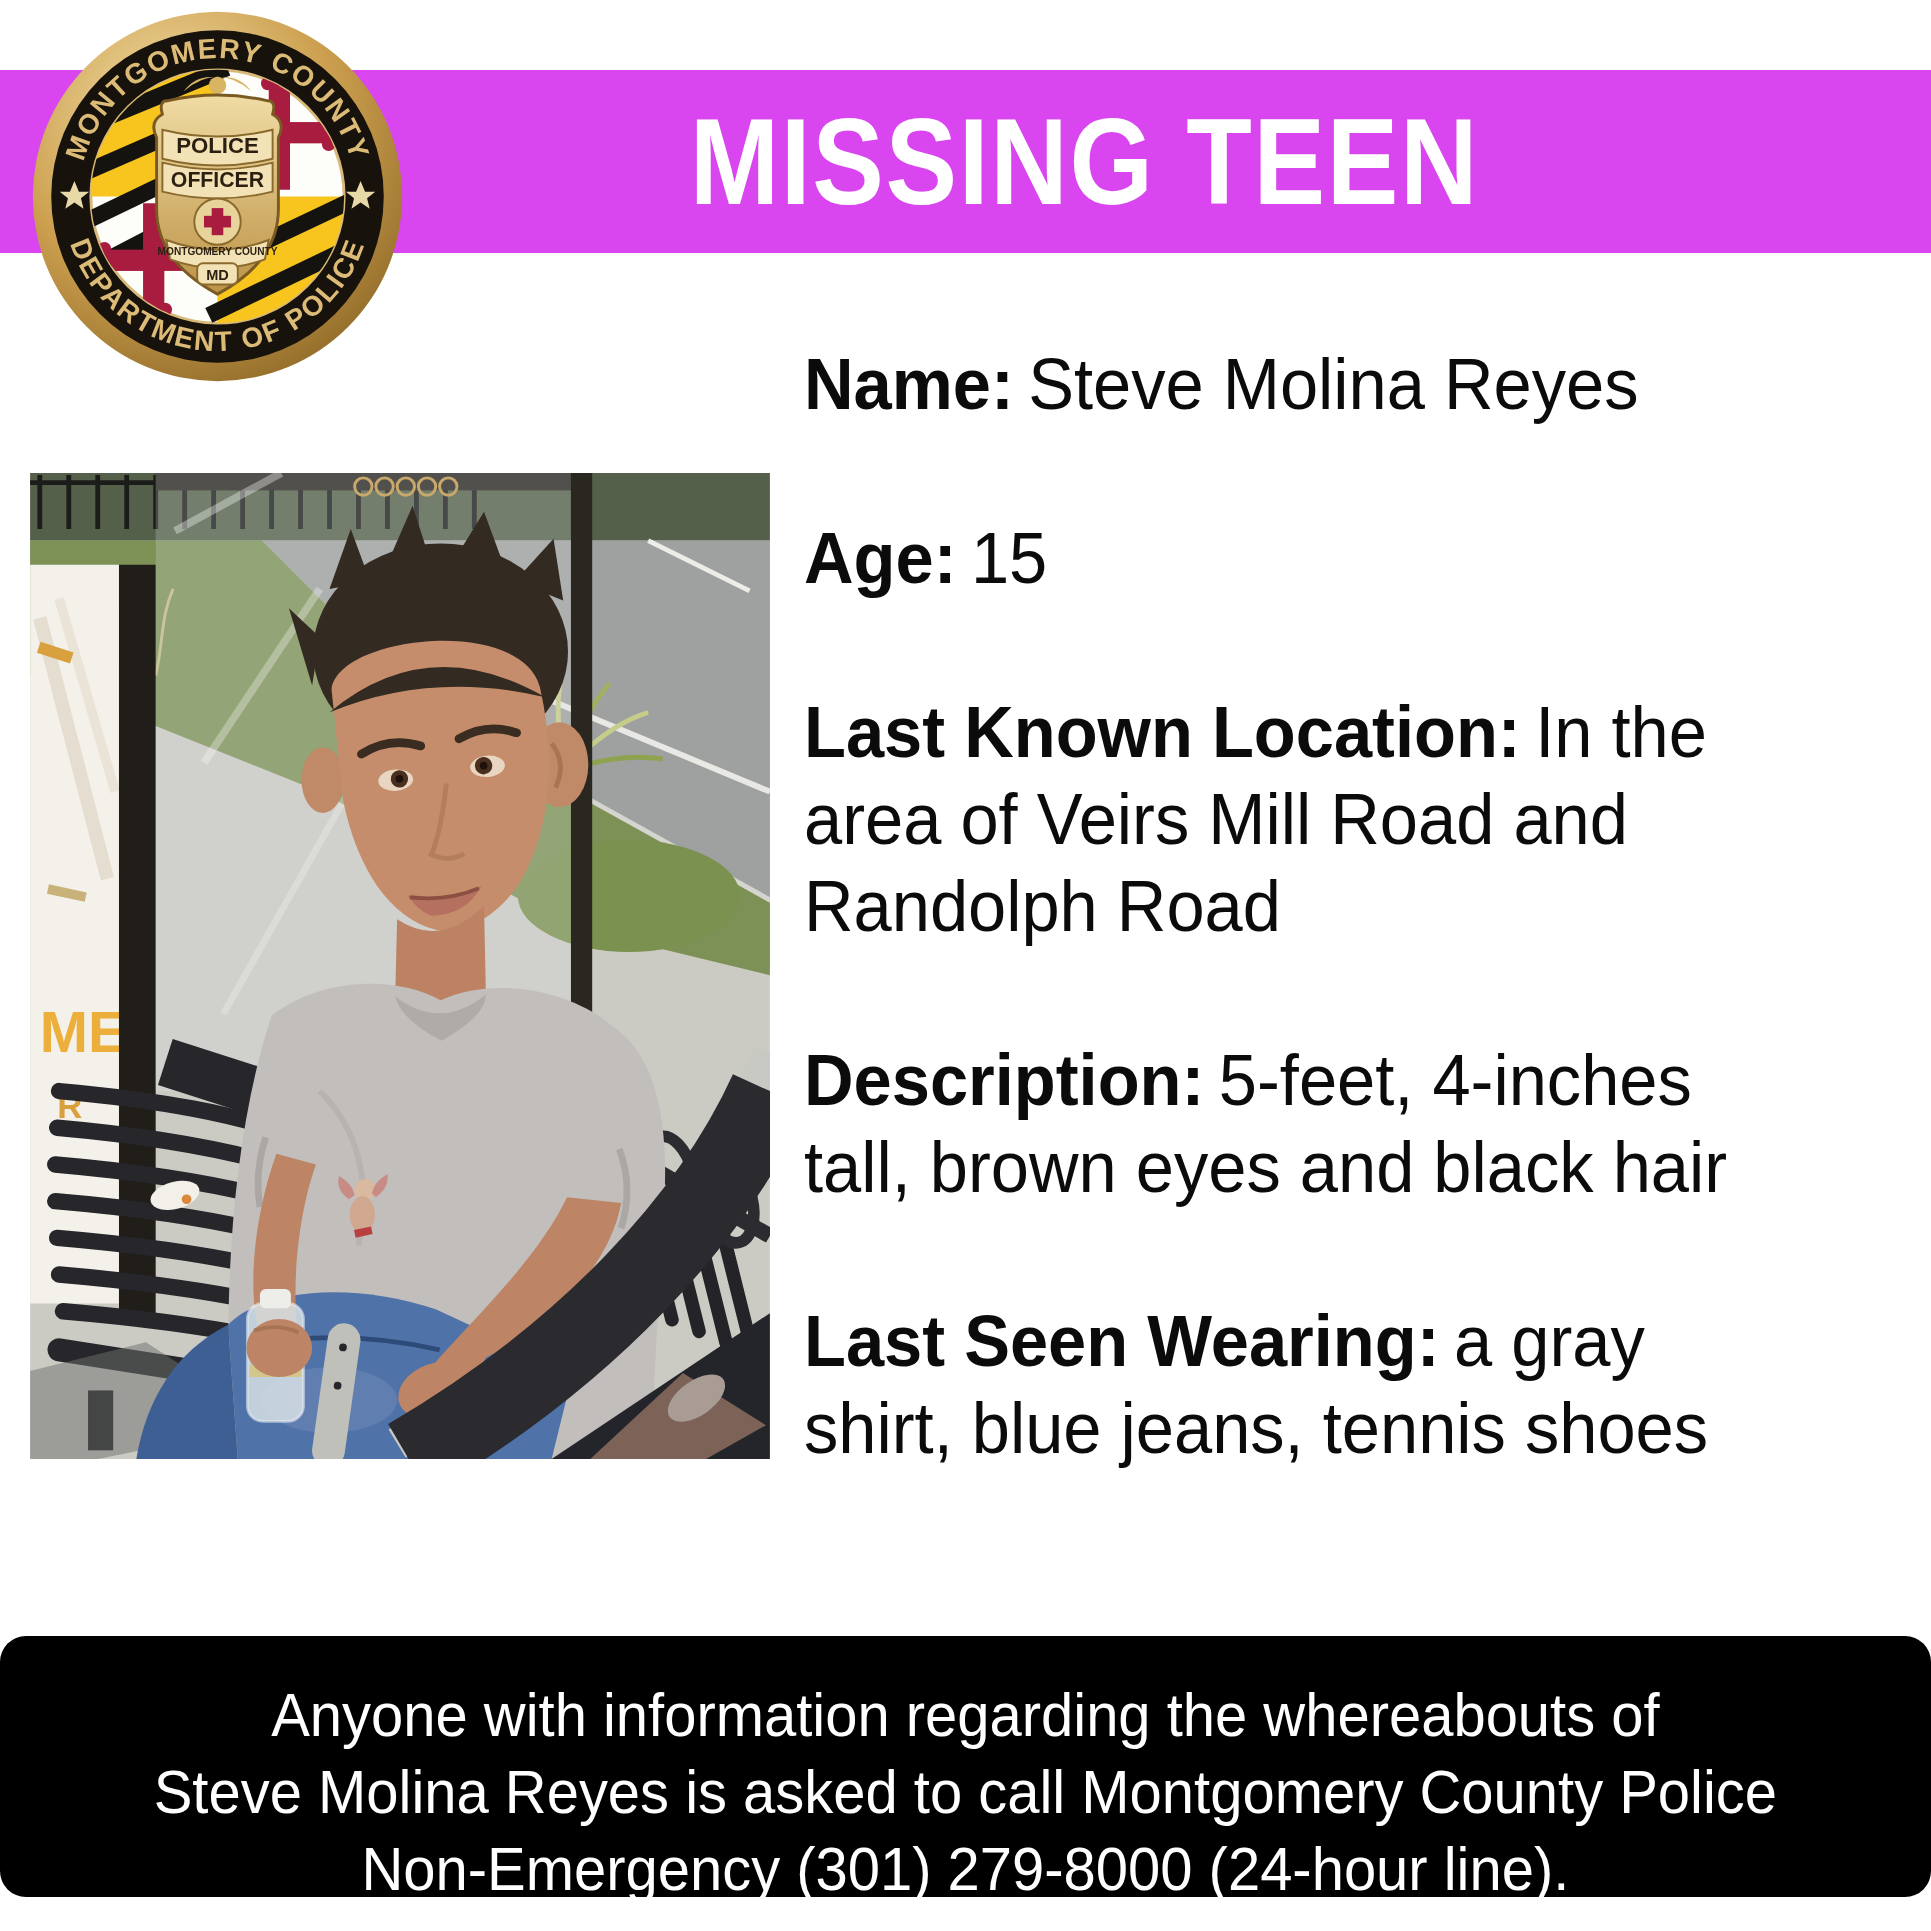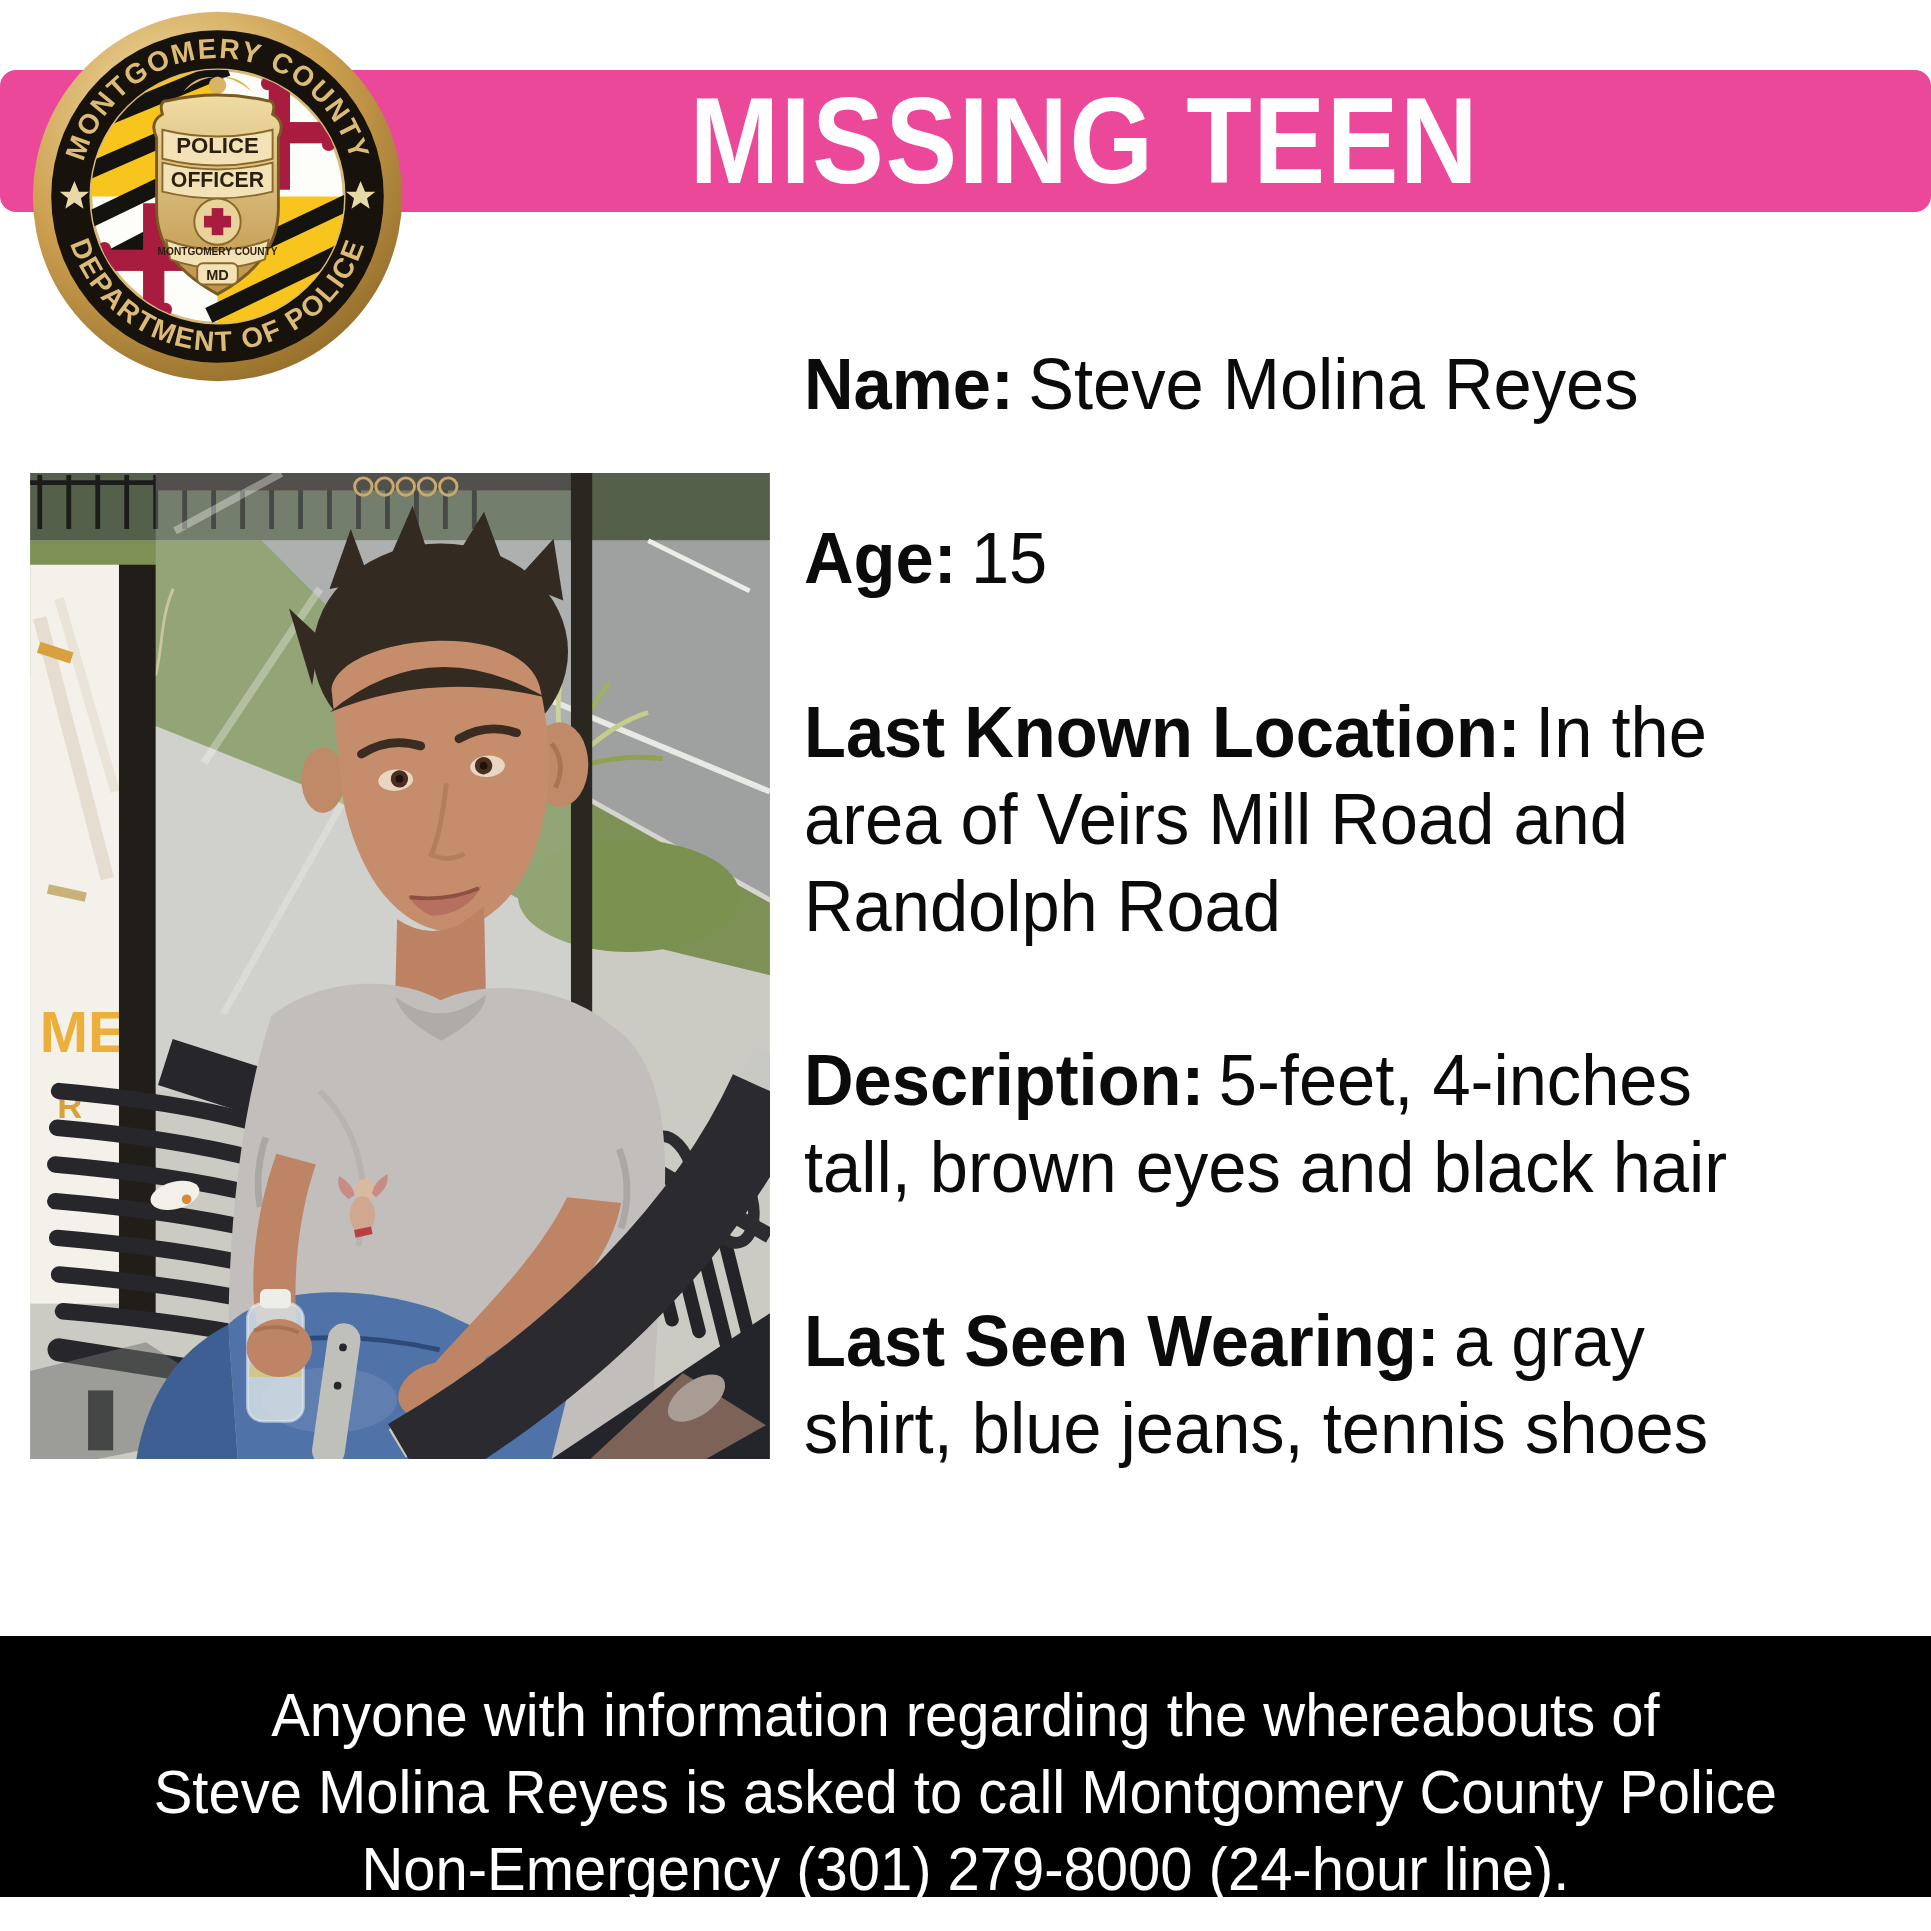--- a/index.html
+++ b/index.html
@@ -9,8 +9,8 @@
   }
   
   .banner{
-    position:absolute;left:0;top:70px;width:1931px;height:142px;
-    background:#ec4899;display:flex;align-items:center;justify-content:center;border-radius:16px;
+    position:absolute;left:0;top:70px;width:1931px;height:183px;
+    background:#d946ef;display:flex;align-items:center;justify-content:center;
   }
   .banner-title{
     margin:0;padding-left:270px;

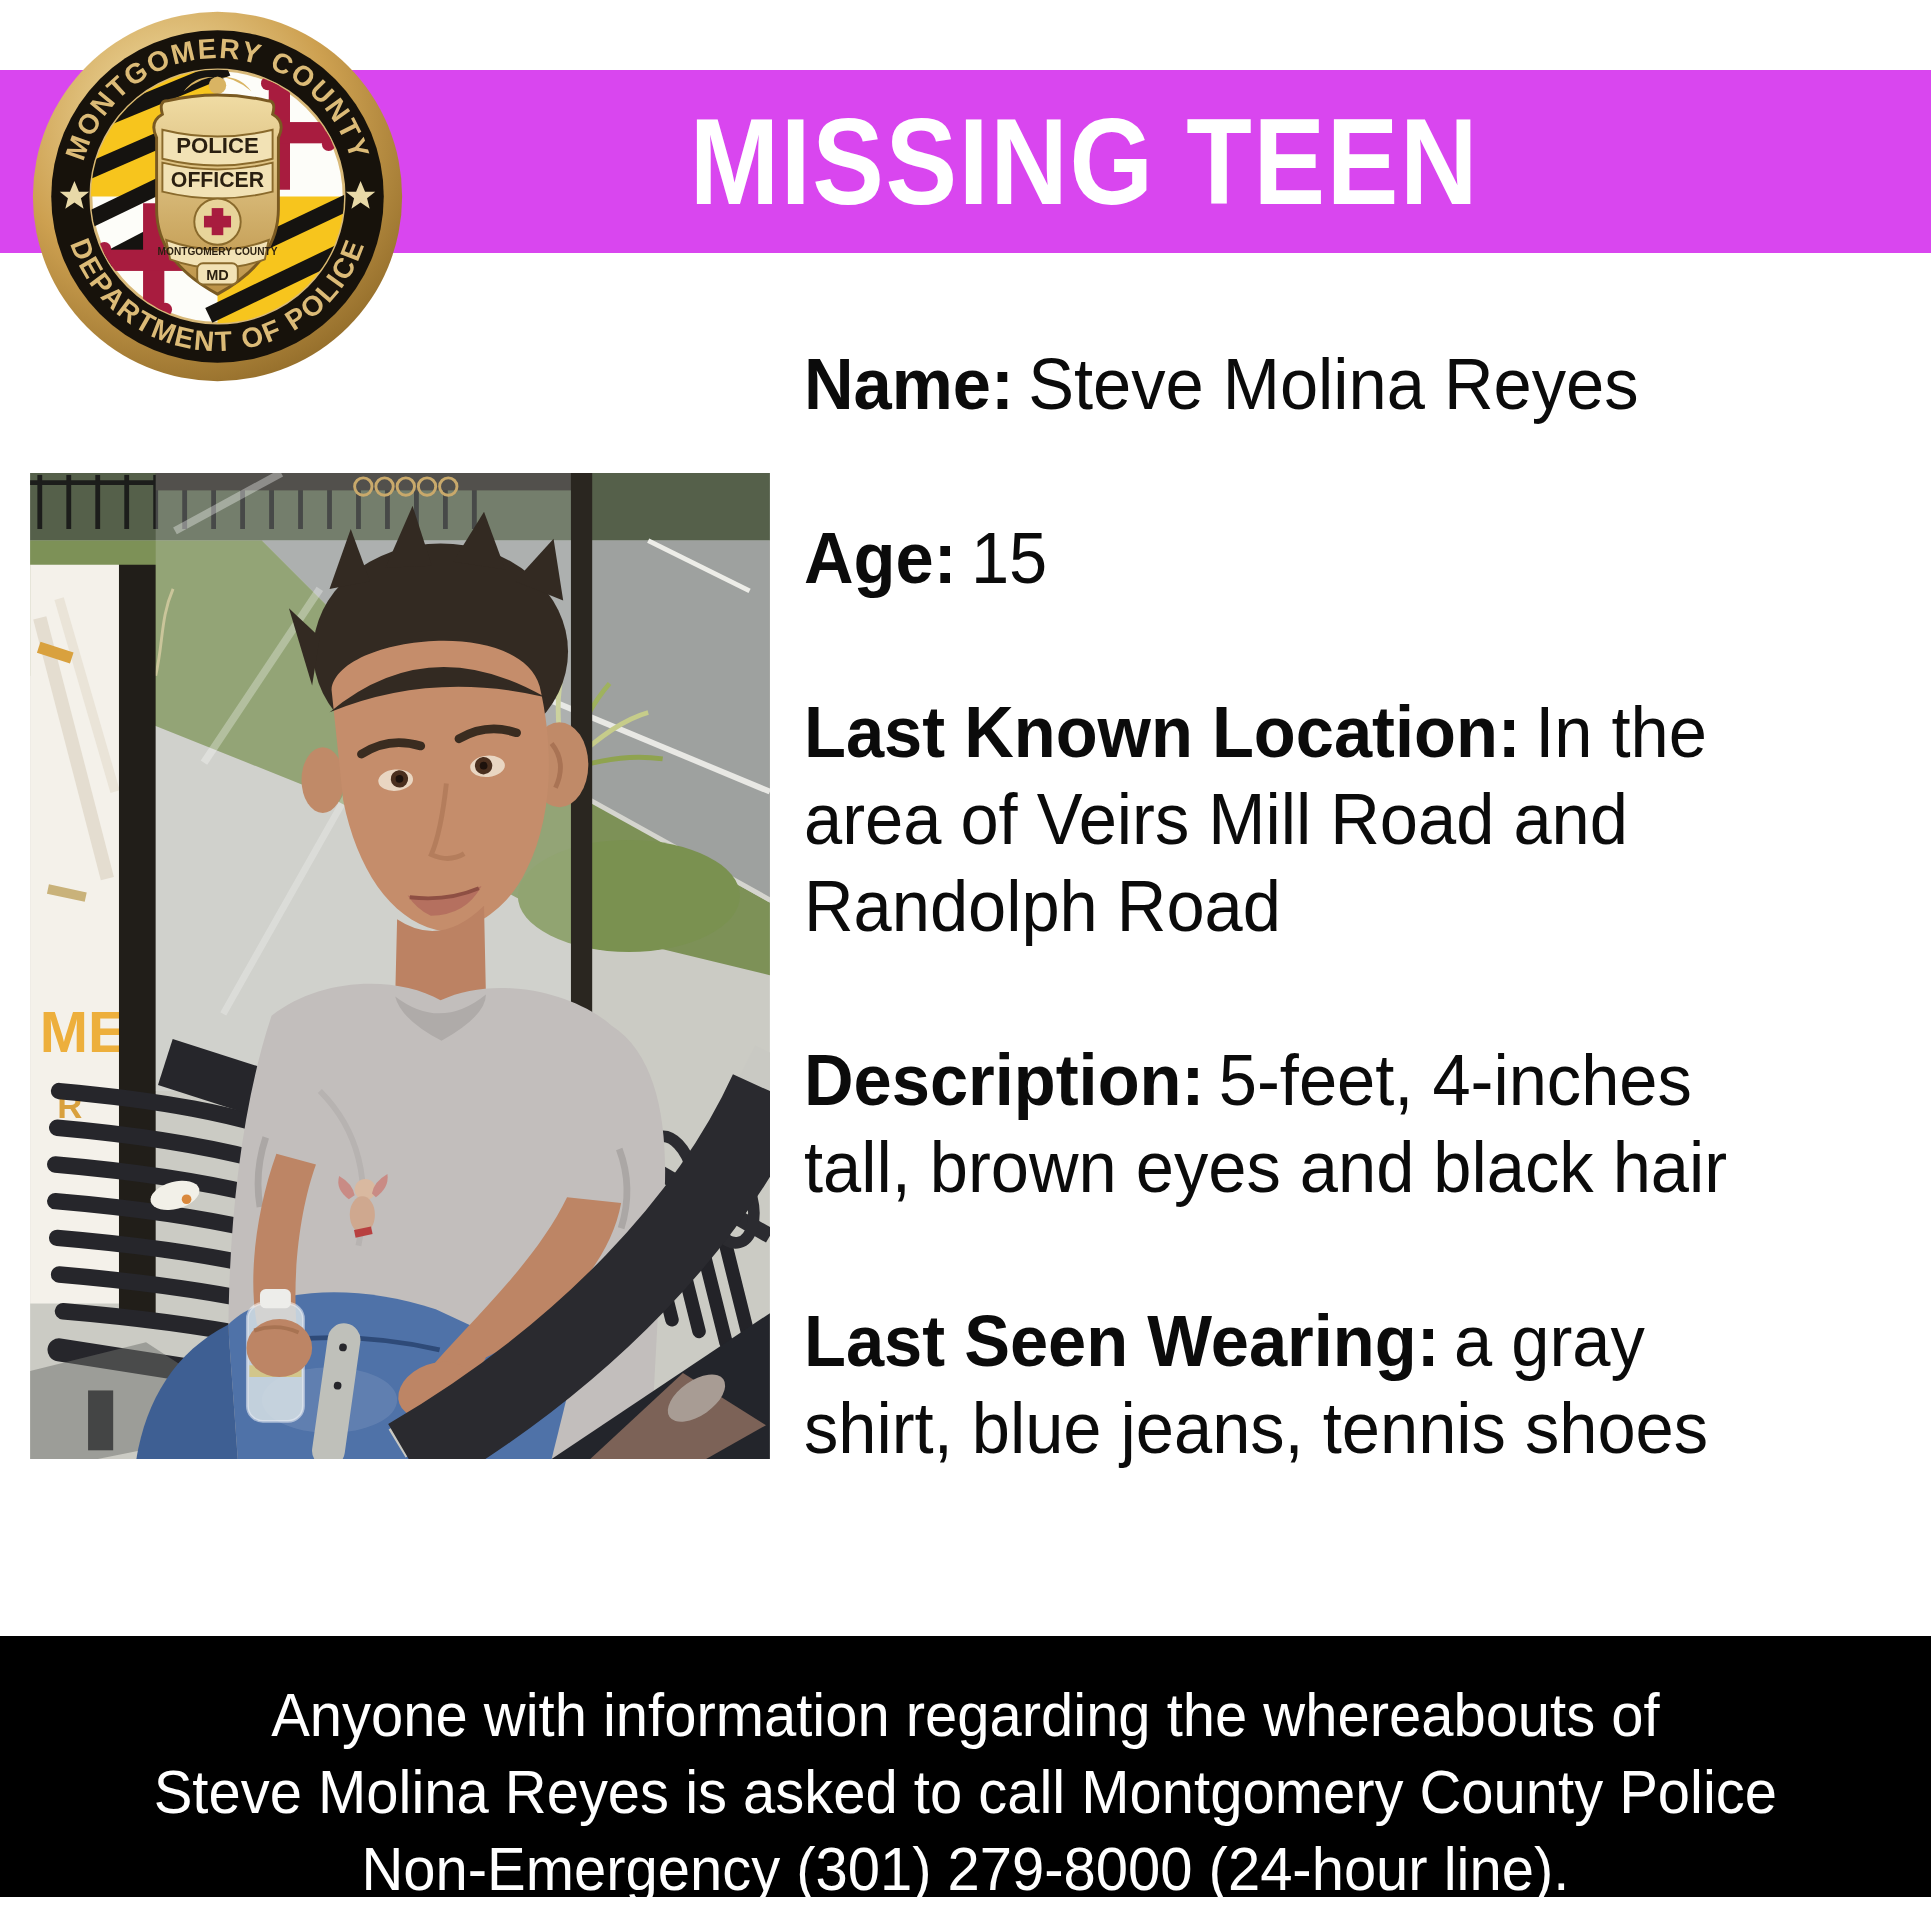--- a/index.html
+++ b/index.html
@@ -36,7 +36,7 @@
   
   .footer{
     position:absolute;left:0;top:1636px;width:1931px;height:261px;background:#000000;
-    display:flex;align-items:flex-start;justify-content:center;
+    display:flex;align-items:flex-start;justify-content:center;border-radius:26px;
   }
   .footer-text{
     margin-top:41px;color:#ffffff;font-size:61px;line-height:77px;font-weight:400;

